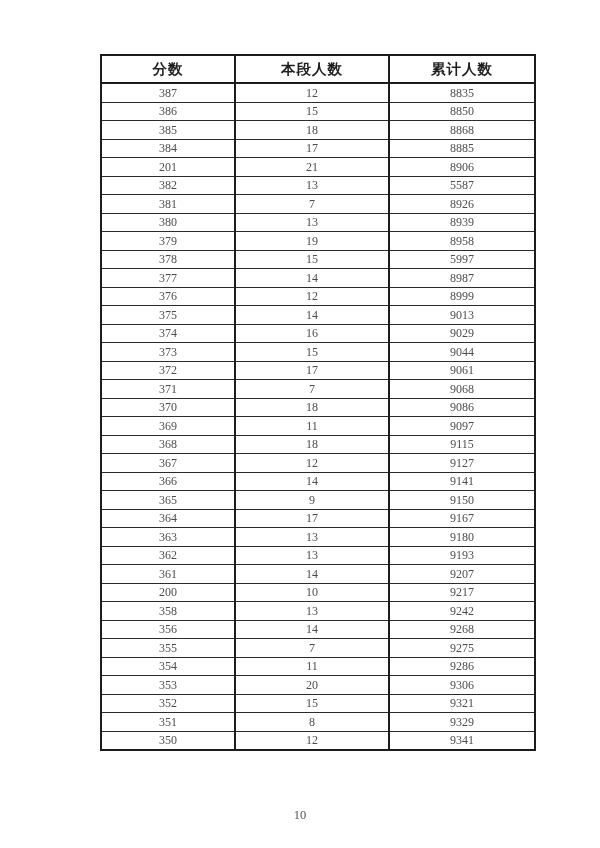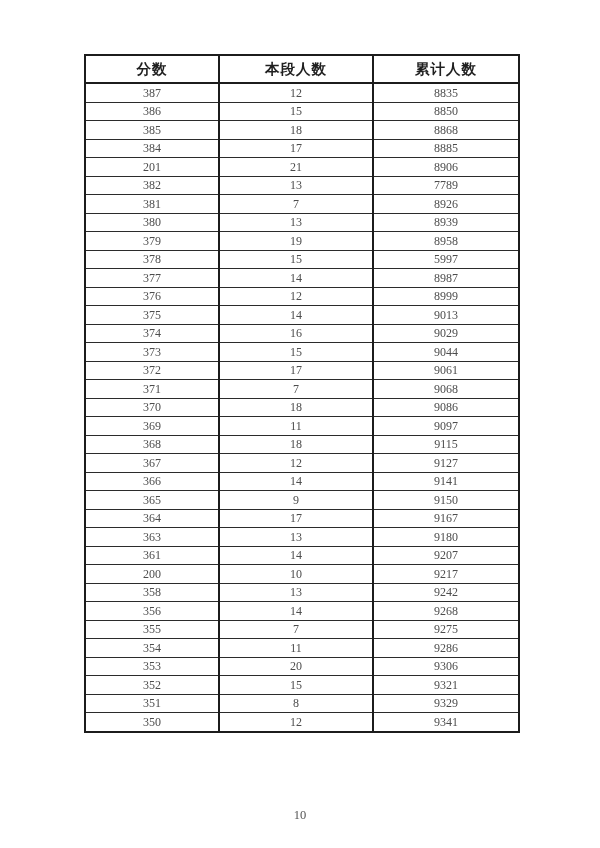--- a/index.html
+++ b/index.html
@@ -21,7 +21,7 @@
   }
   table.score-table {
     position: absolute;
-    left: 84px;
+    left: 100px;
     top: 54px;
     width: 434px;
     border-collapse: collapse;

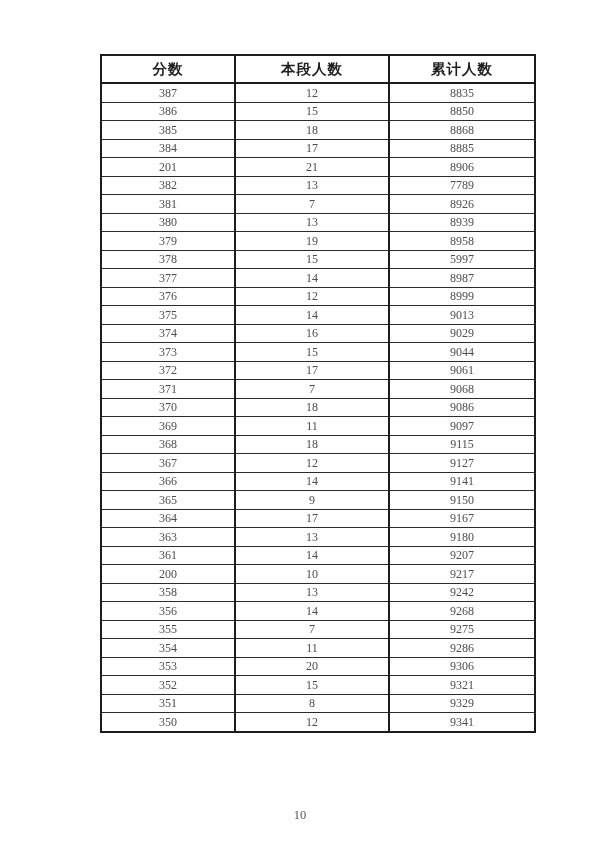--- a/index.html
+++ b/index.html
@@ -118,7 +118,7 @@
         <tr>
           <td>382</td>
           <td>13</td>
-          <td>7789</td>
+          <td>5587</td>
         </tr>
         <tr>
           <td>381</td>

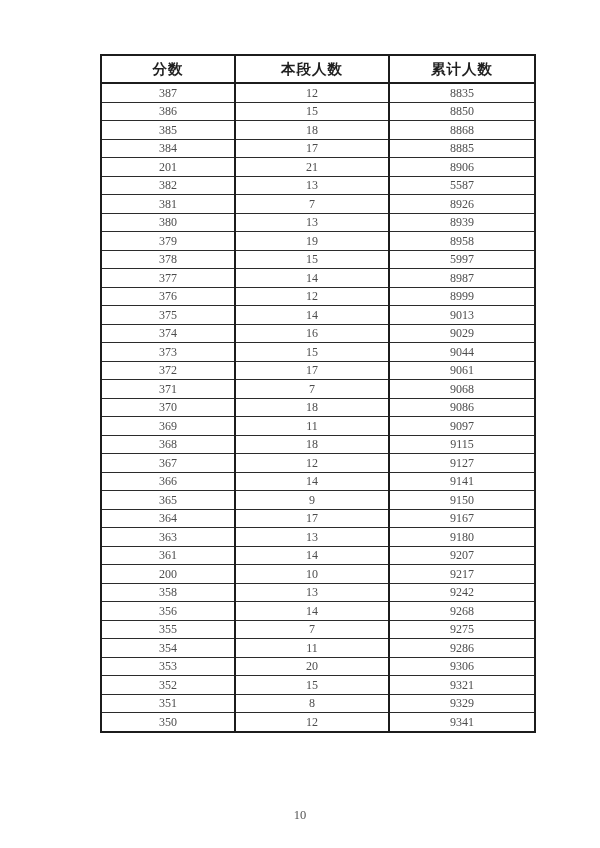--- a/index.html
+++ b/index.html
@@ -216,6 +216,11 @@
           <td>9180</td>
         </tr>
         <tr>
+          <td>362</td>
+          <td>13</td>
+          <td>9193</td>
+        </tr>
+        <tr>
           <td>361</td>
           <td>14</td>
           <td>9207</td>

